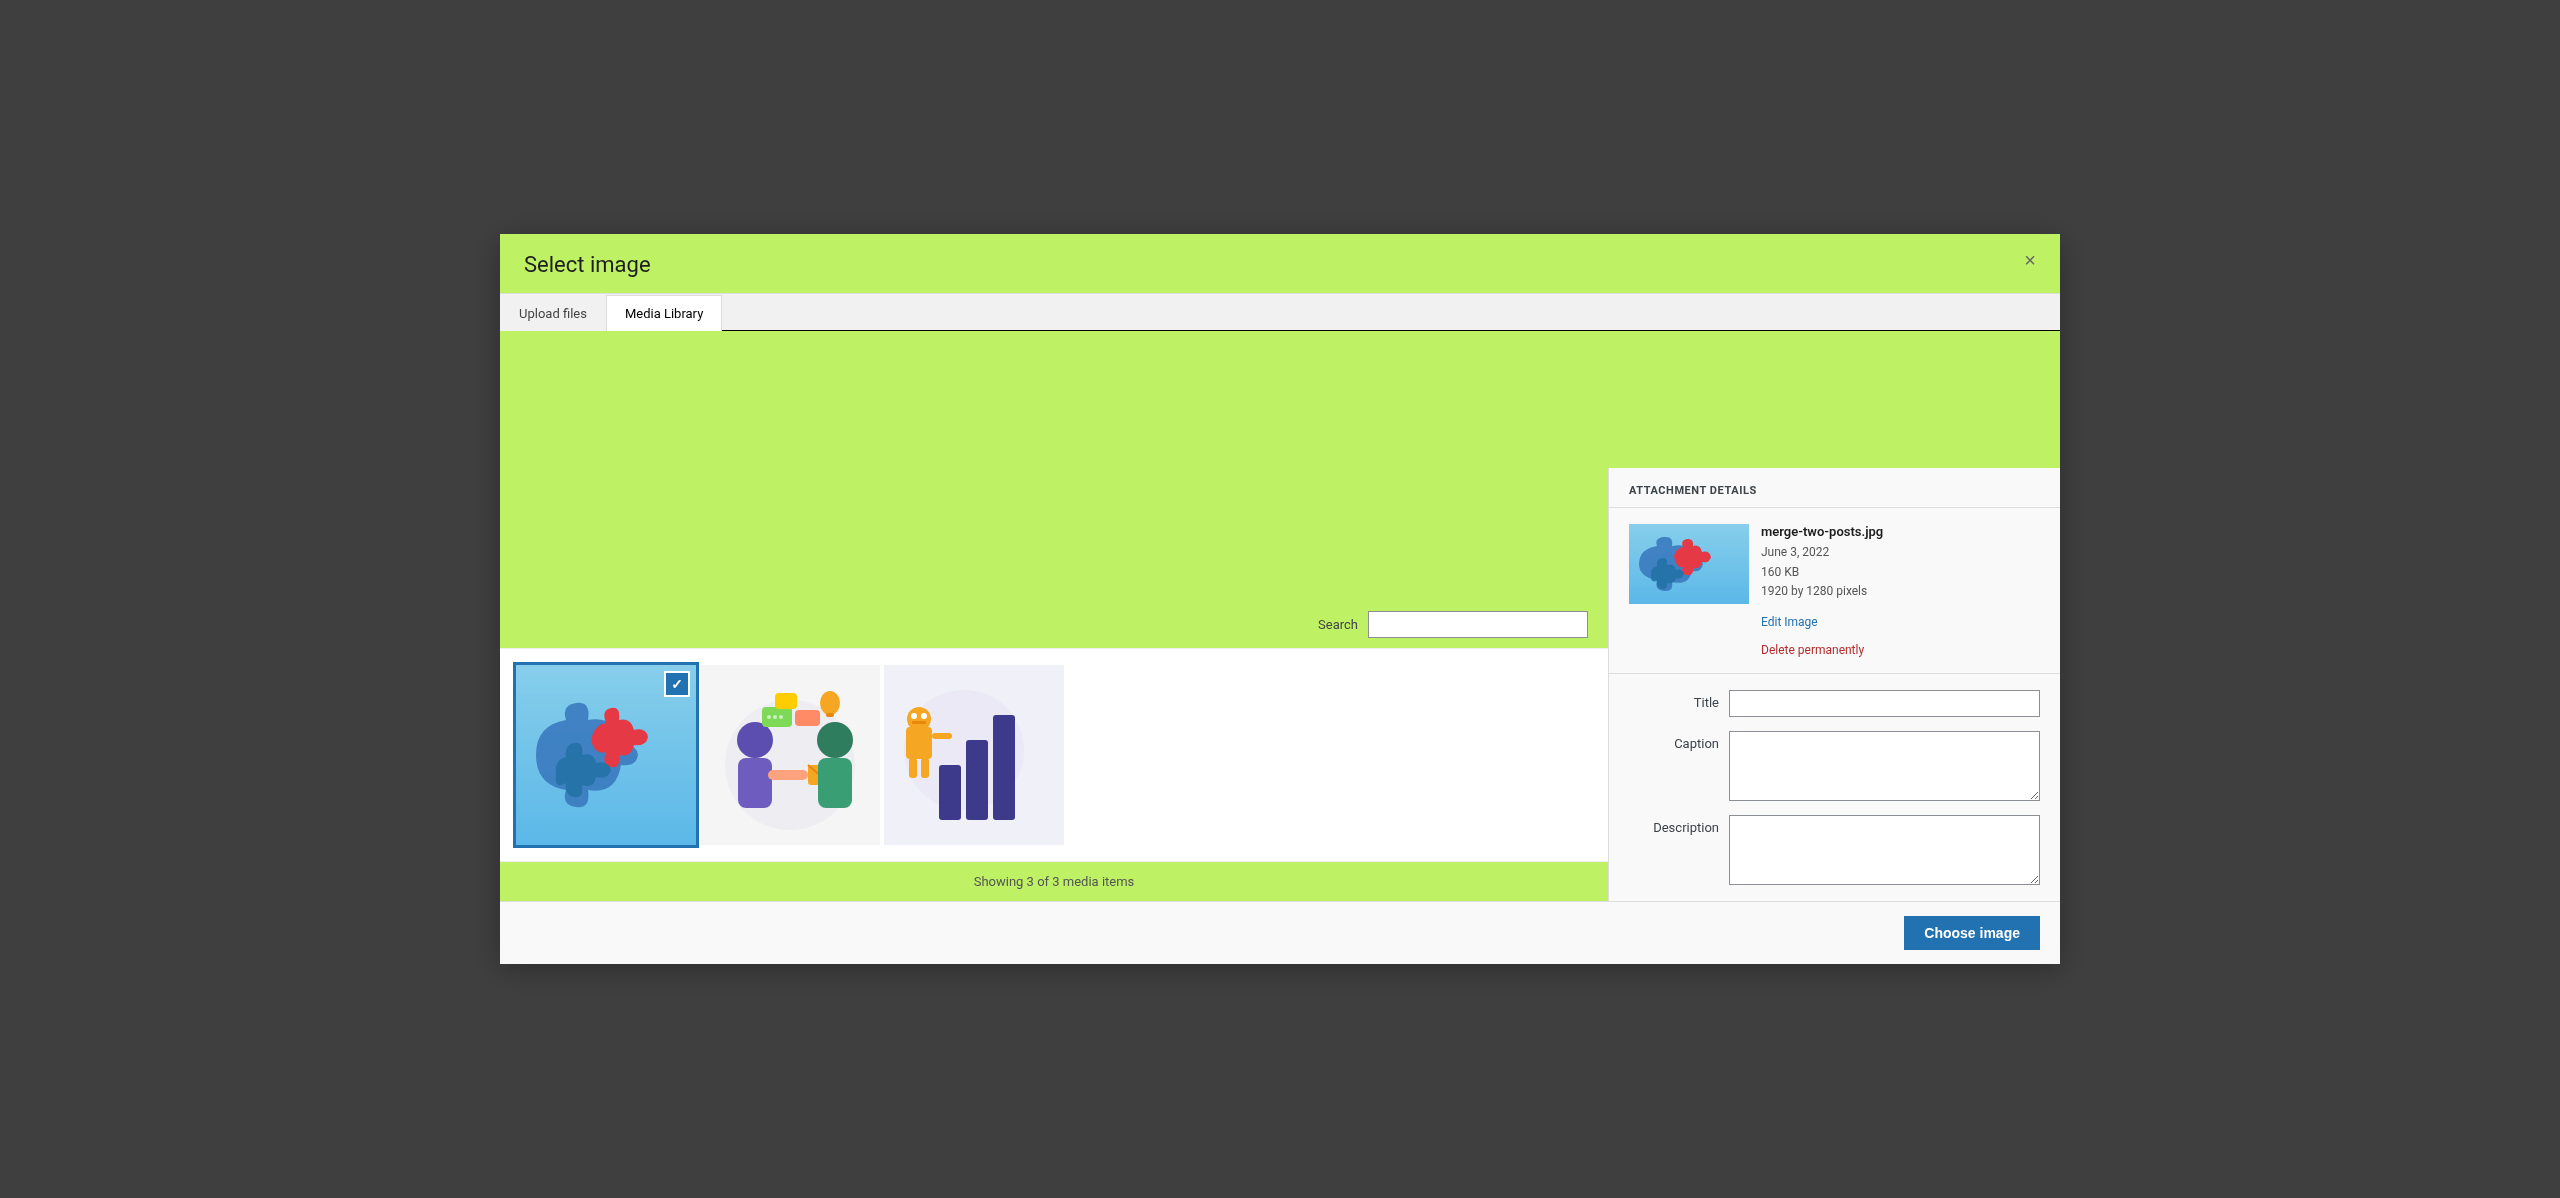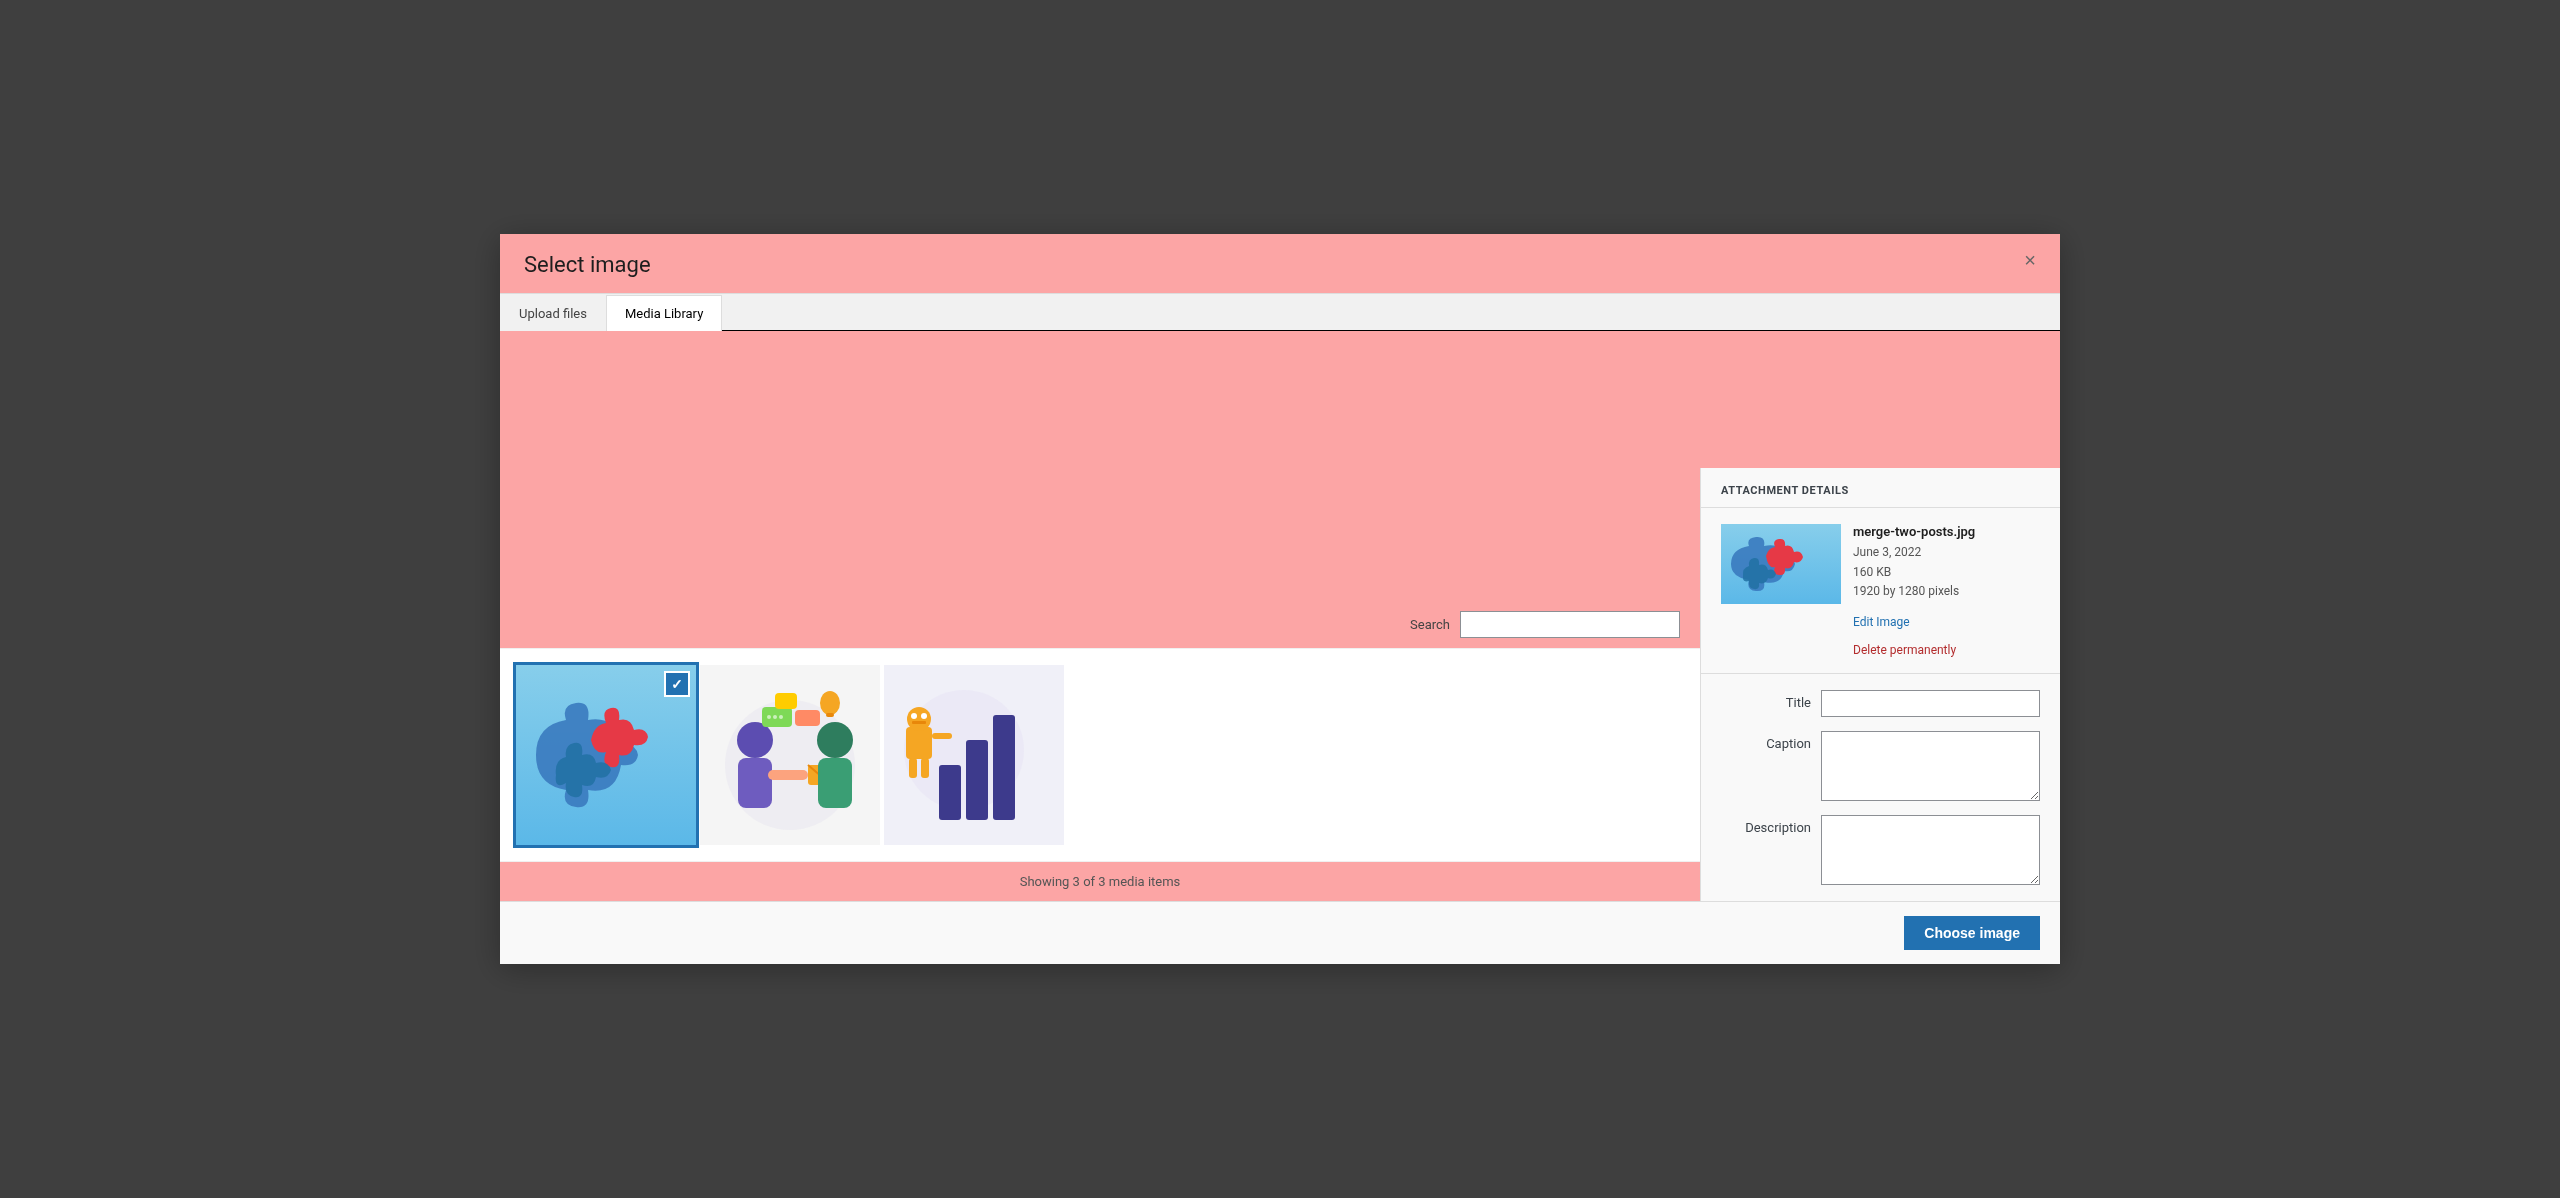--- a/index.html
+++ b/index.html
@@ -22,7 +22,7 @@
       justify-content: center;
     }
     .modal {
-      background: #fca5a5;
+      background: #bef264;
       width: 1560px;
       max-width: 98vw;
       height: 730px;

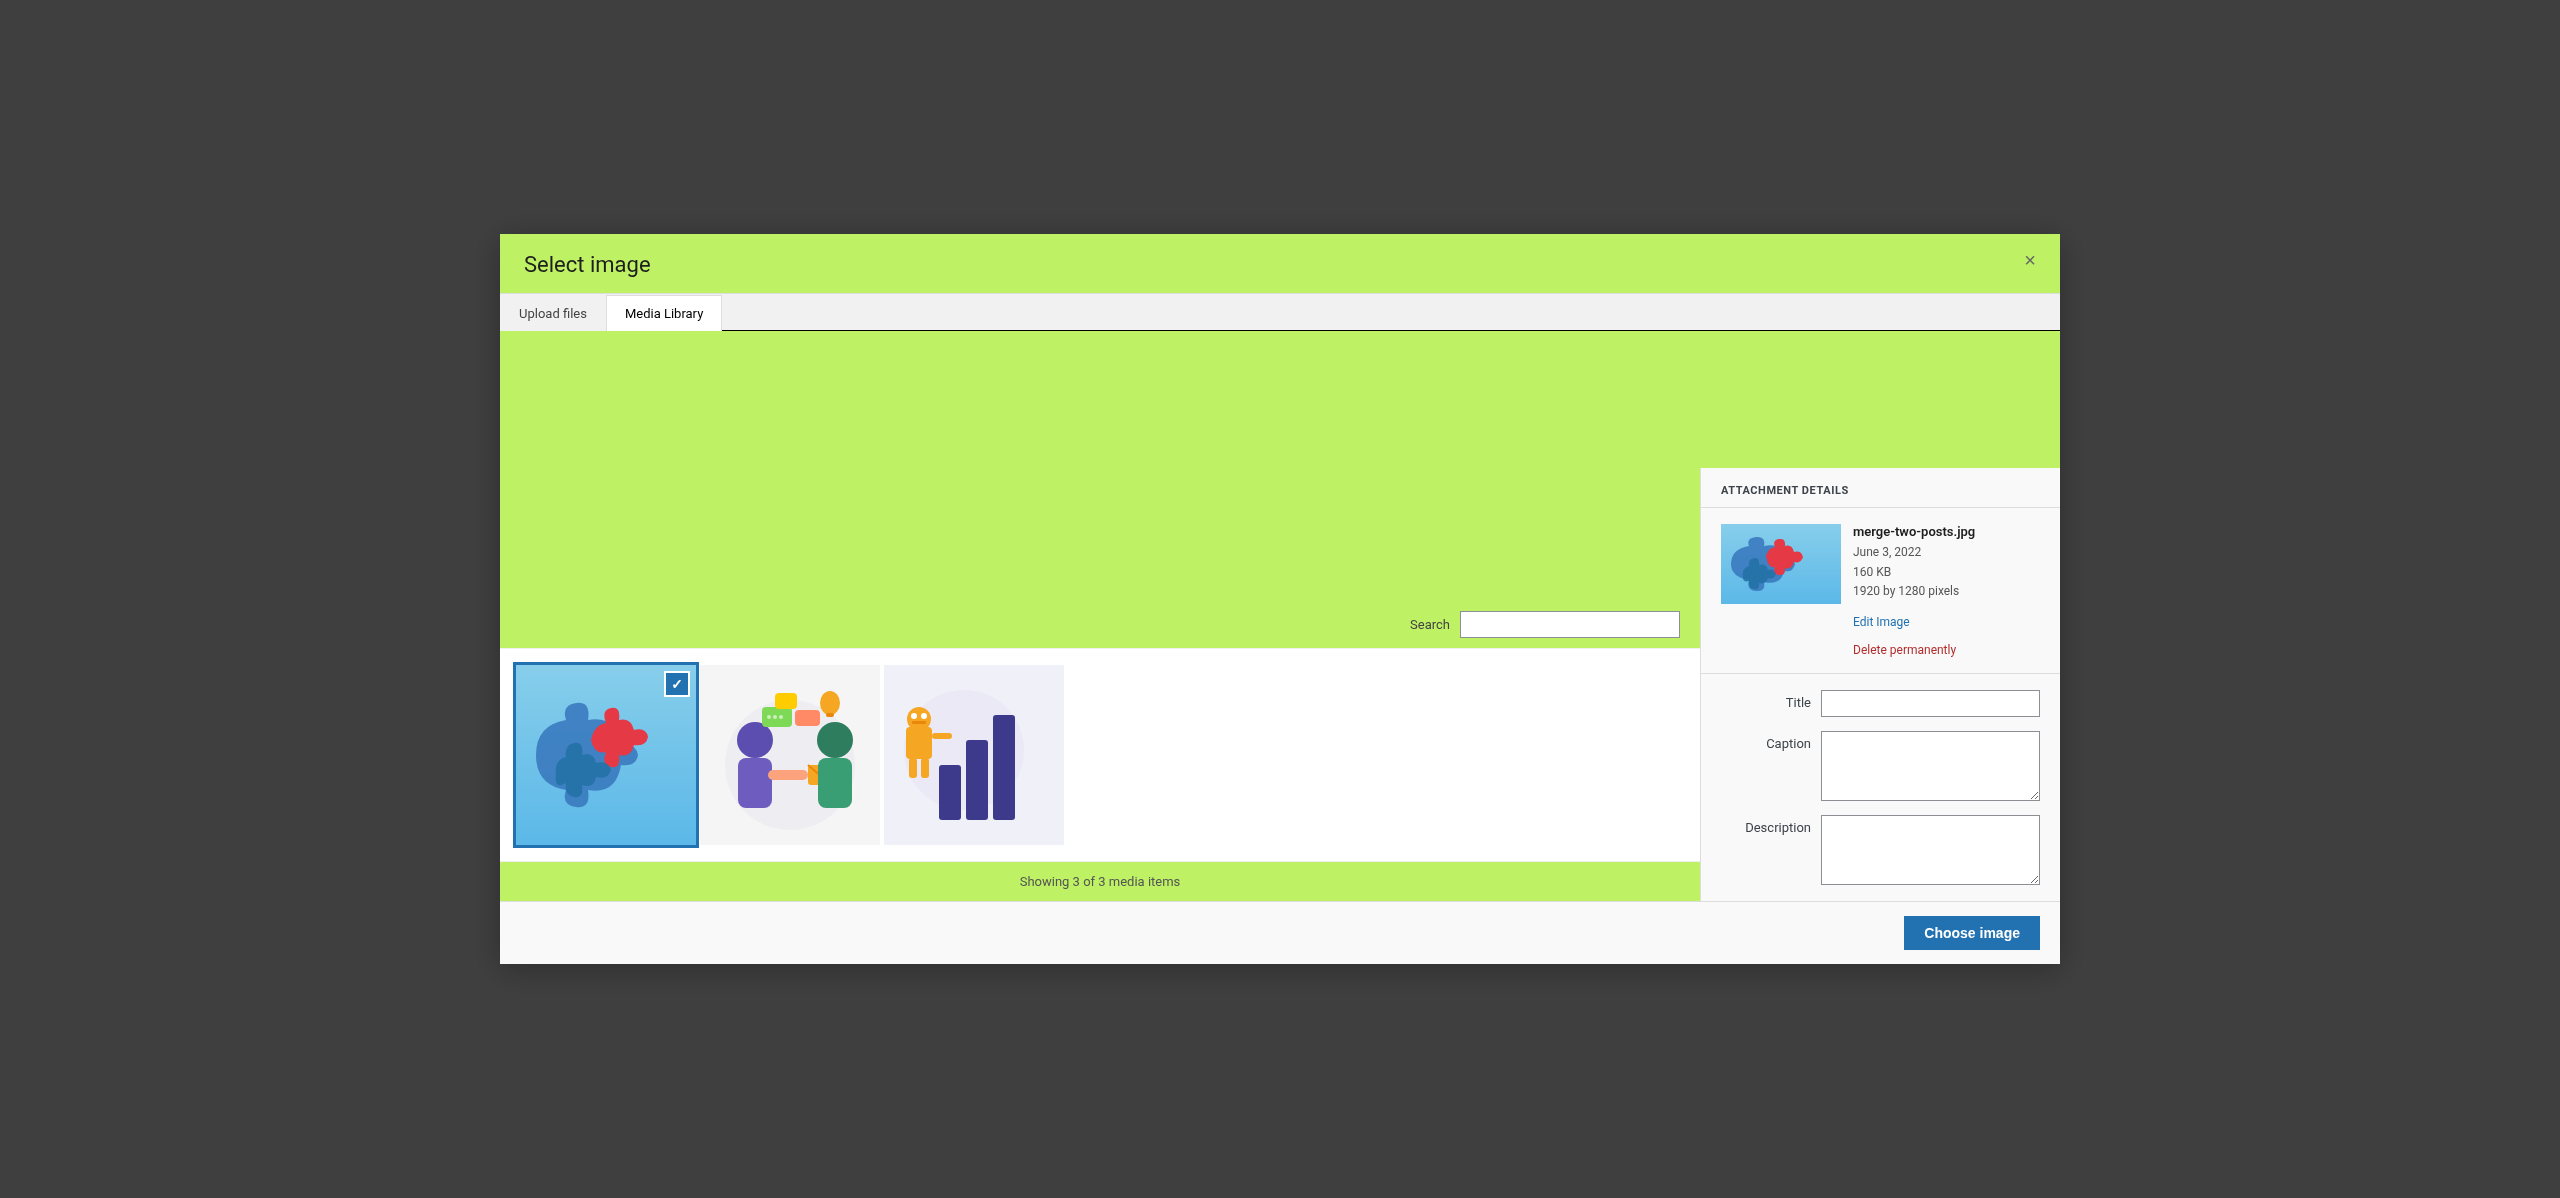--- a/index.html
+++ b/index.html
@@ -156,7 +156,7 @@
     }
     
     .sidebar {
-      width: 360px;
+      width: 452px;
       min-width: 320px;
       background: #f9f9f9;
       border-left: 1px solid #ddd;

